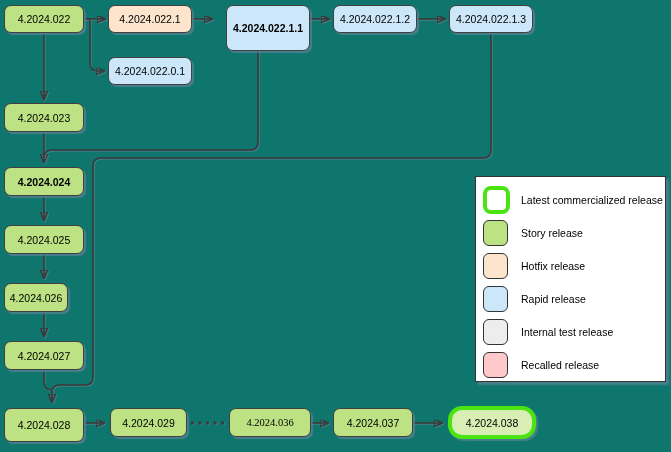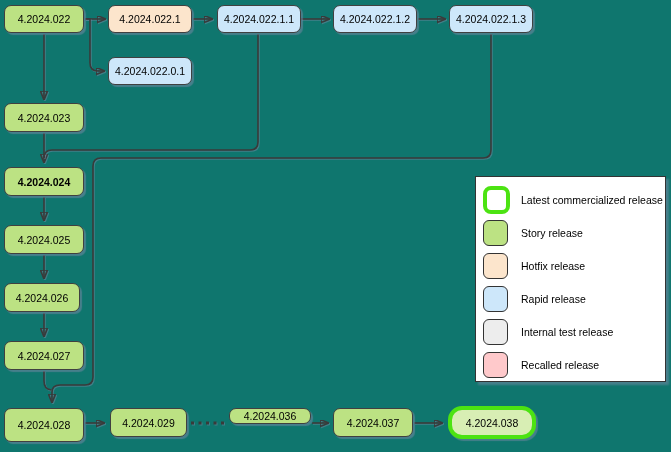--- a/index.html
+++ b/index.html
@@ -105,7 +105,7 @@
 
   <div class="node story" style="left:4px;top:5px;width:80px;height:28px;">4.2024.022</div>
   <div class="node hotfix" style="left:108px;top:5px;width:84px;height:28px;">4.2024.022.1</div>
-  <div class="node rapid" style="left:217px;top:5px;width:84px;height:28px;">4.2024.022.1.1</div>
+  <div class="node rapid" style="left:226px;top:5px;width:84px;height:46px;font-weight:bold;">4.2024.022.1.1</div>
   <div class="node rapid" style="left:333px;top:5px;width:84px;height:28px;">4.2024.022.1.2</div>
   <div class="node rapid" style="left:449px;top:5px;width:84px;height:28px;">4.2024.022.1.3</div>
   <div class="node rapid" style="left:108px;top:57px;width:84px;height:28px;">4.2024.022.0.1</div>

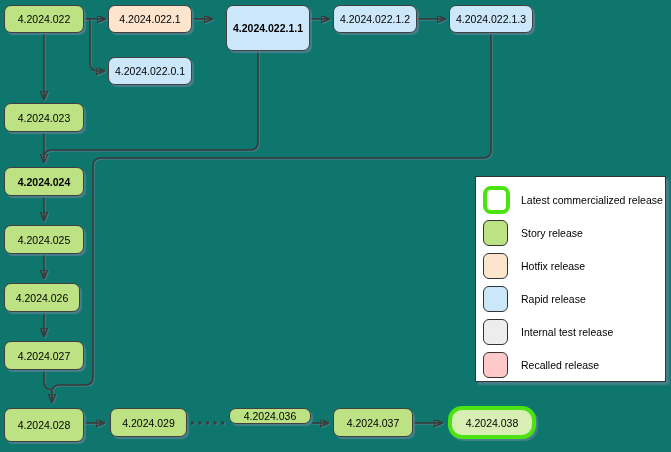--- a/index.html
+++ b/index.html
@@ -113,7 +113,7 @@
   <div class="node story" style="left:4px;top:103px;width:80px;height:29px;">4.2024.023</div>
   <div class="node story" style="left:4px;top:167px;width:80px;height:29px;font-weight:bold;">4.2024.024</div>
   <div class="node story" style="left:4px;top:225px;width:80px;height:29px;">4.2024.025</div>
-  <div class="node story" style="left:4px;top:283px;width:76px;height:29px;">4.2024.026</div>
+  <div class="node story" style="left:4px;top:283px;width:64px;height:29px;">4.2024.026</div>
   <div class="node story" style="left:4px;top:341px;width:80px;height:29px;">4.2024.027</div>
 
   <div class="node story" style="left:4px;top:408px;width:80px;height:34px;">4.2024.028</div>

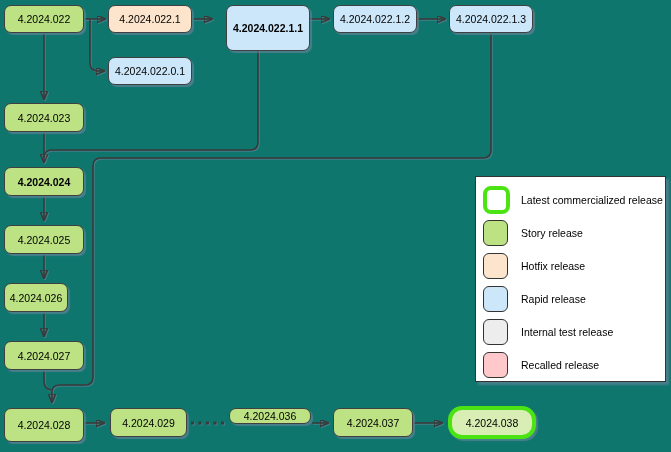--- a/index.html
+++ b/index.html
@@ -118,7 +118,7 @@
 
   <div class="node story" style="left:4px;top:408px;width:80px;height:34px;">4.2024.028</div>
   <div class="node story" style="left:110px;top:408px;width:77px;height:29px;">4.2024.029</div>
-  <div class="node story" style="left:229px;top:408px;width:82px;height:16px;">4.2024.036</div>
+  <div class="node story" style="left:229px;top:408px;width:82px;height:29px;font-family:Liberation Serif, serif;">4.2024.036</div>
   <div class="node story" style="left:333px;top:408px;width:80px;height:29px;">4.2024.037</div>
   <div class="node latest" style="left:448px;top:406px;width:88px;height:33px;">4.2024.038</div>
 

